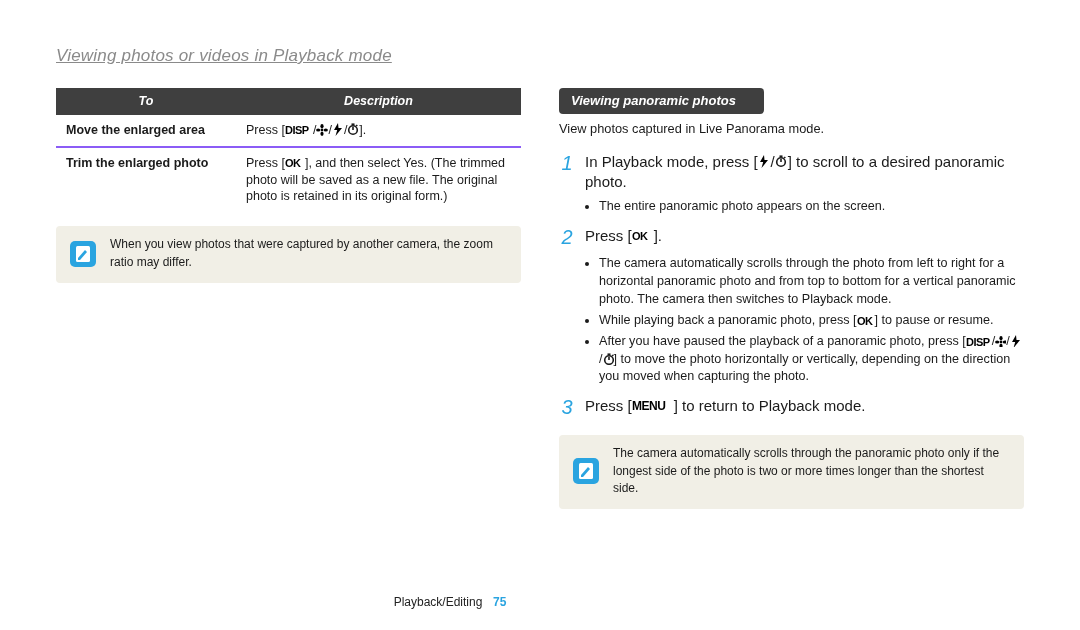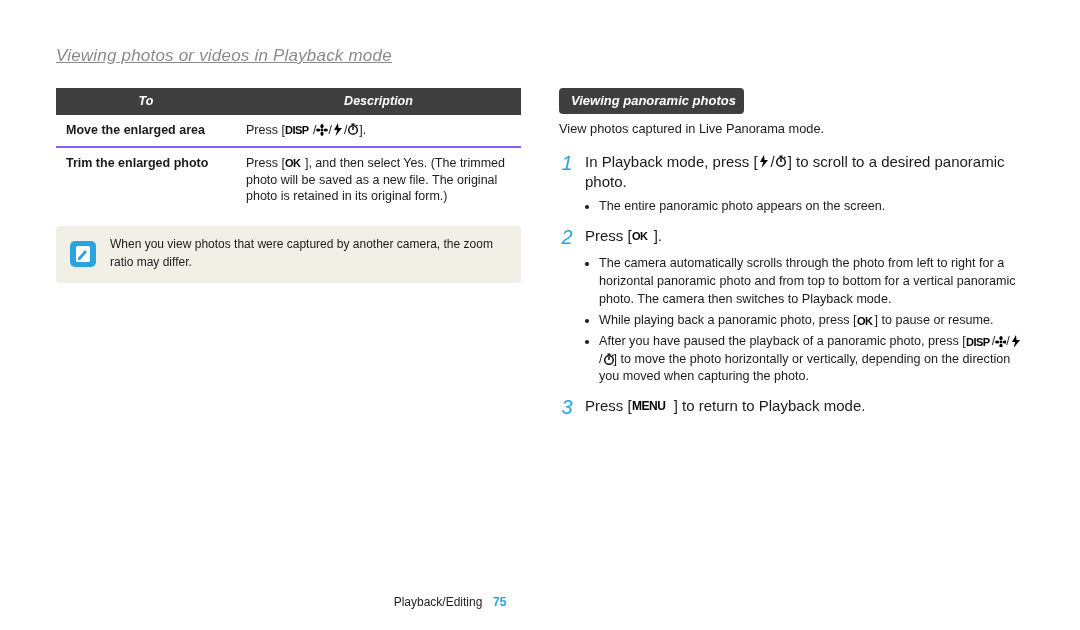--- a/index.html
+++ b/index.html
@@ -25,7 +25,7 @@
   .note-icon svg { position:absolute; top:3px; left:3px; }
 
   
-  .pill { display:inline-block; background:#3f3f3f; color:#fff; font-weight:600; font-style:italic; font-size:13px; padding:4px 8px 5px 12px; border-radius:4px; margin-bottom:6px; }
+  .pill { display:inline-block; background:#3f3f3f; color:#fff; font-weight:600; font-style:italic; font-size:13px; padding:4px 28px 5px 12px; border-radius:4px; margin-bottom:6px; }
   .intro { font-size:12.8px; margin:0 0 14px 0; }
 
   .steps { }

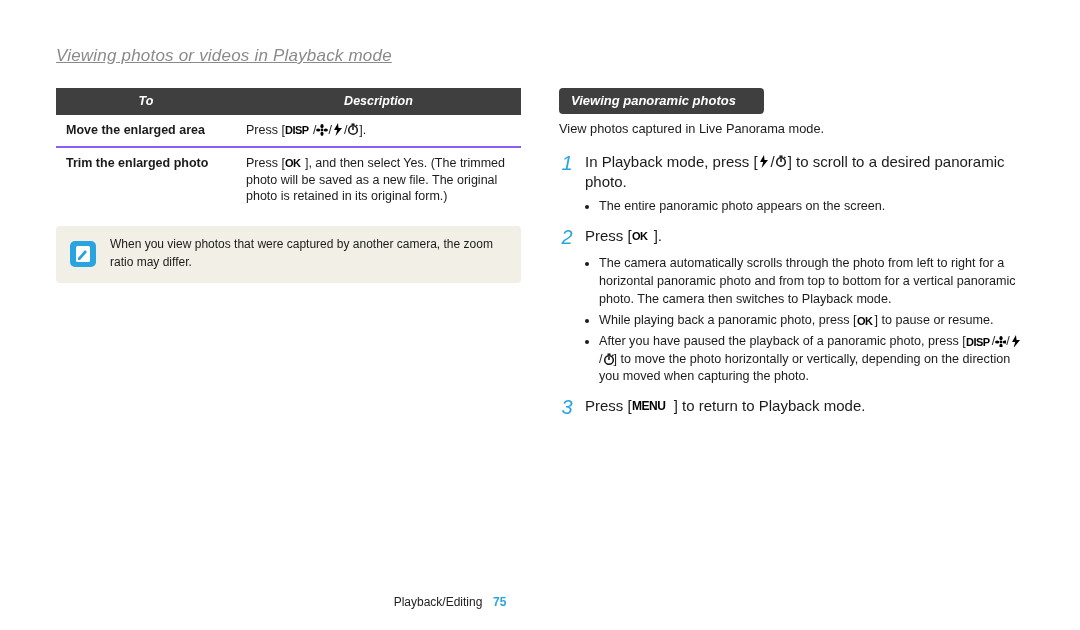--- a/index.html
+++ b/index.html
@@ -216,6 +216,14 @@
         </div>
       </div>
 
+      <div class="note" style="margin-top:16px">
+        <div class="note-icon">
+            <svg width="20" height="20">
+              <use href="#ic-note"></use>
+            </svg>
+          </div>
+        <div>The camera automatically scrolls through the panoramic photo only if the longest side of the photo is two or more times longer than the shortest side.</div>
+      </div>
     </div>
   </div>
 </div>

